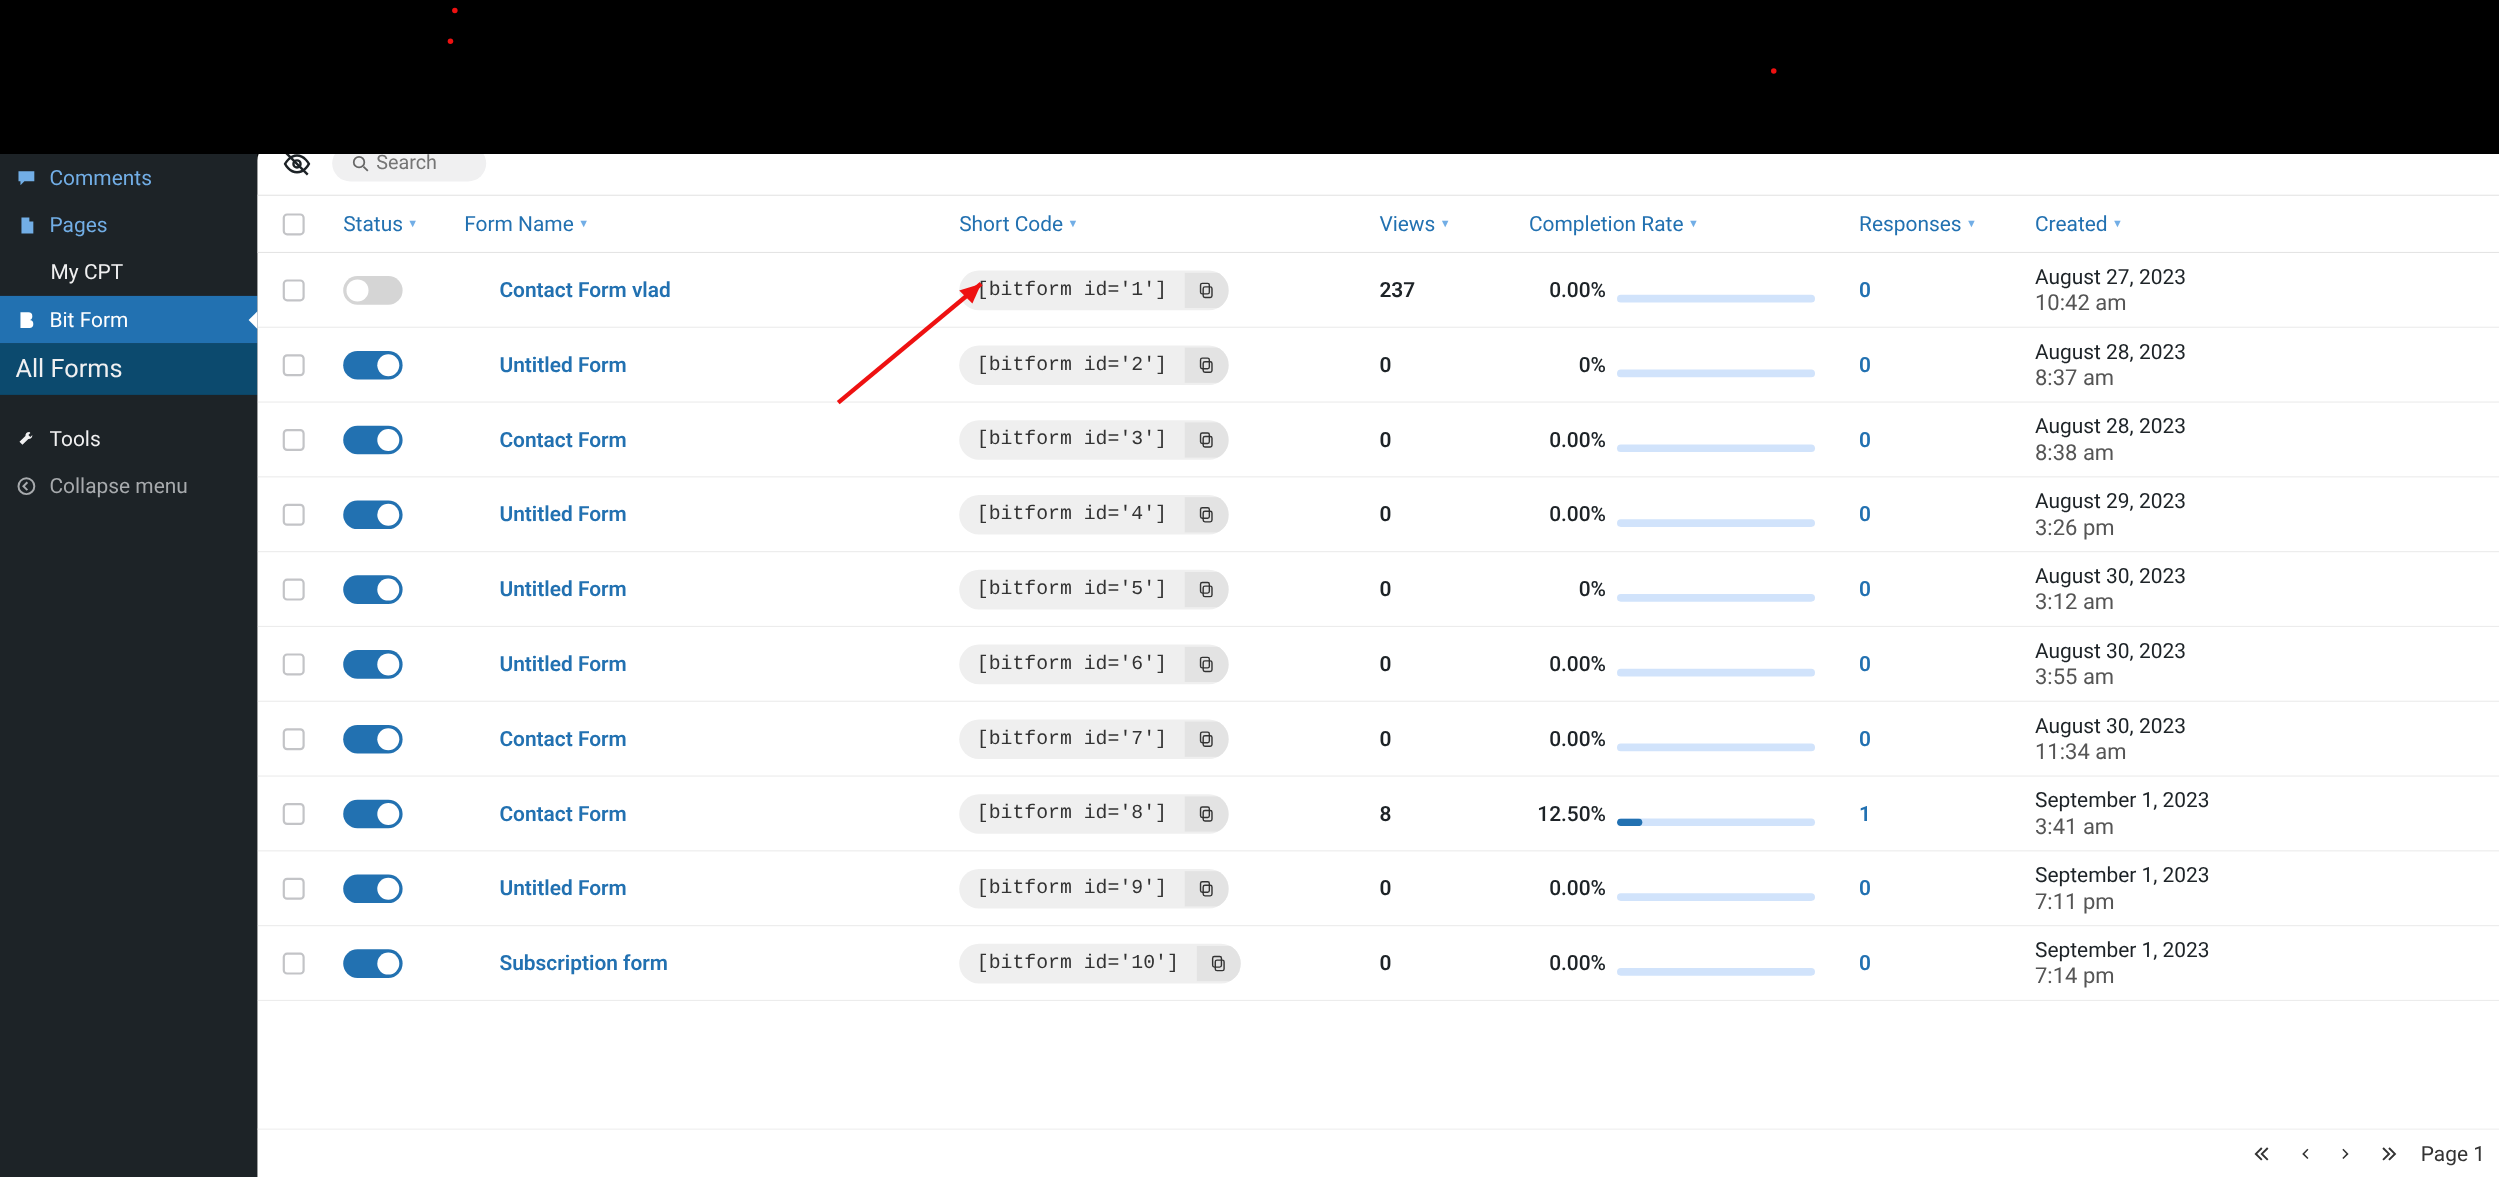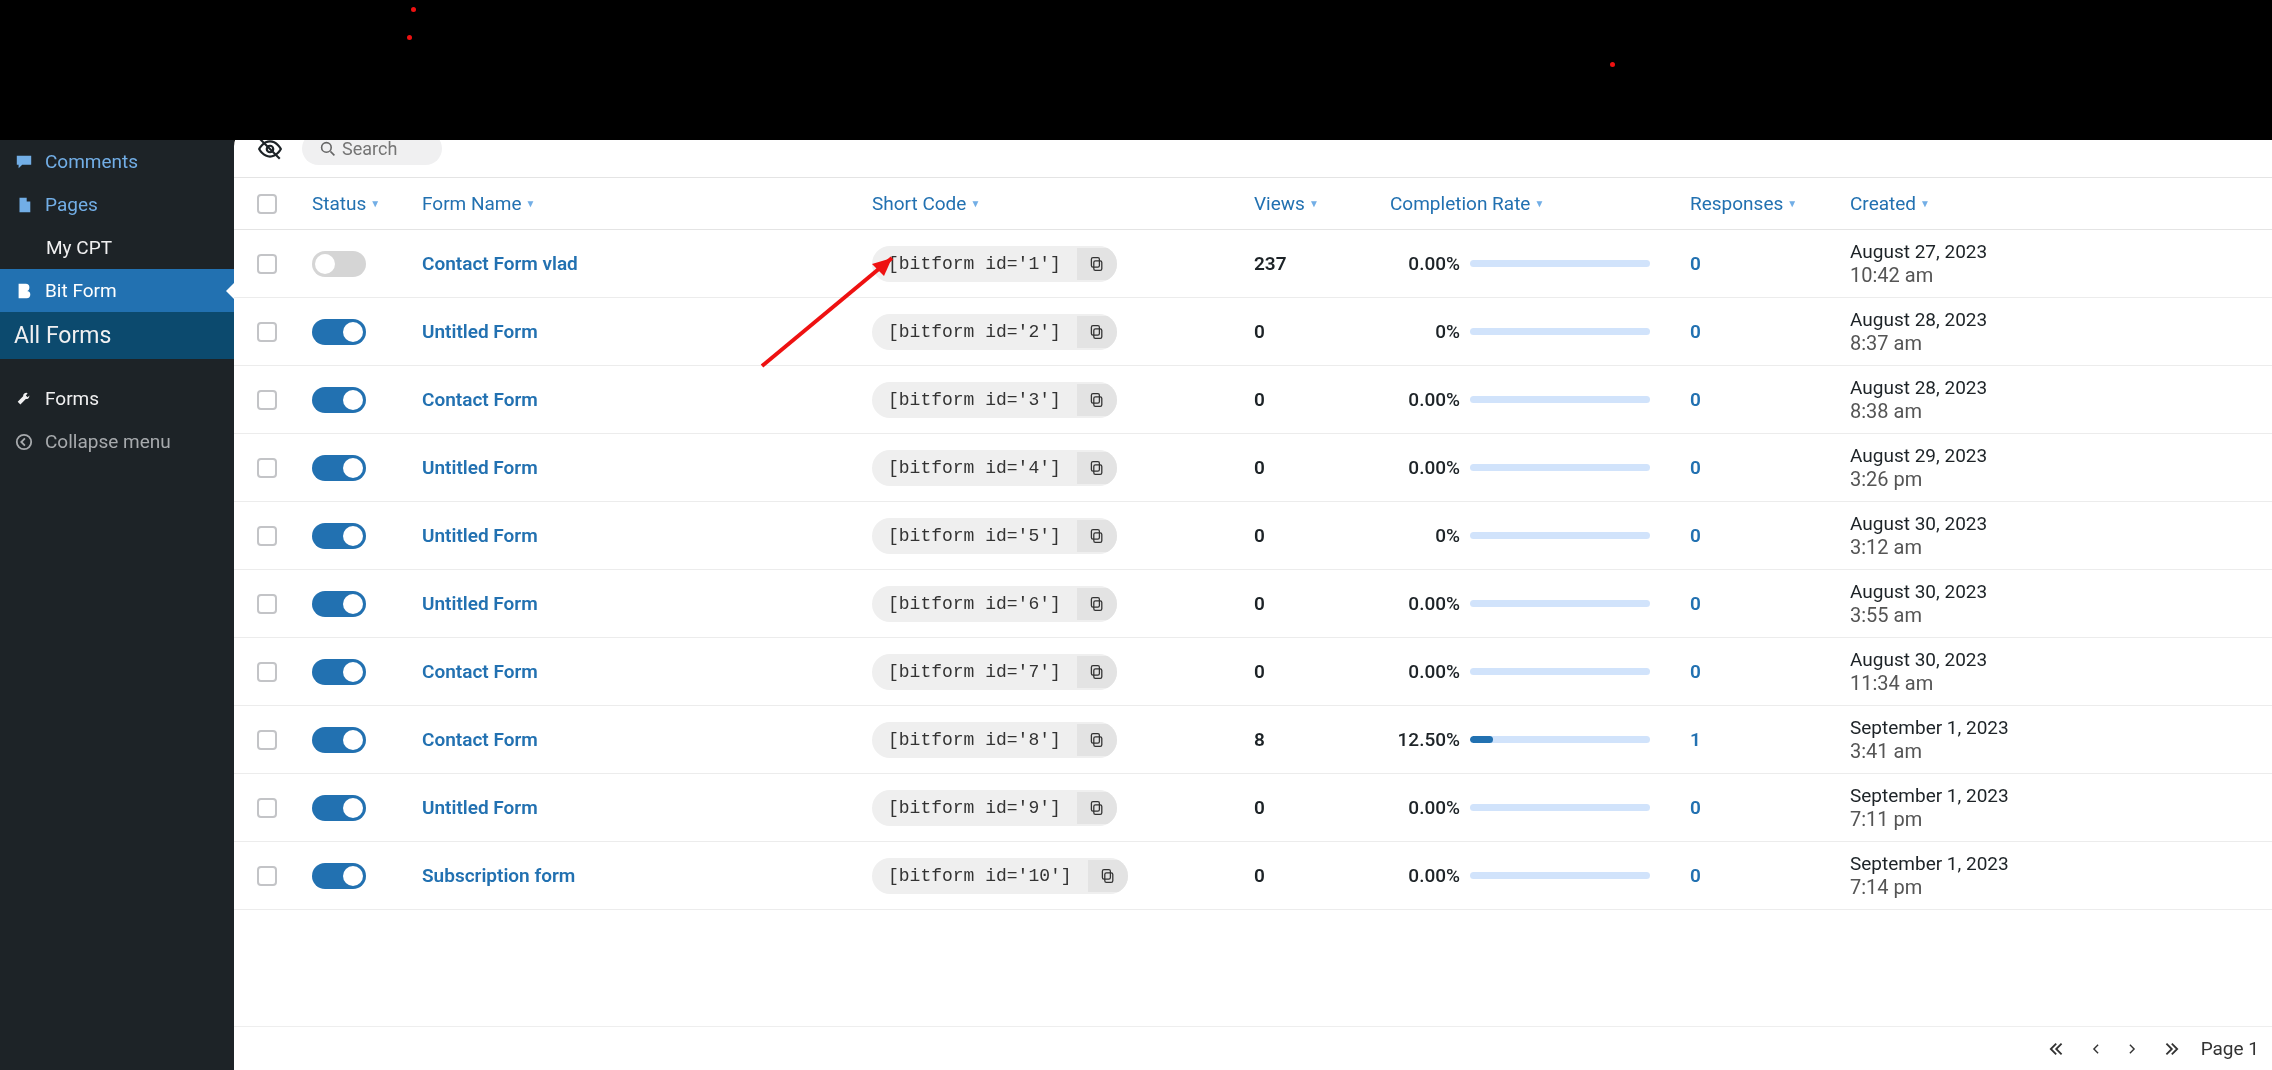--- a/index.html
+++ b/index.html
@@ -55,7 +55,7 @@
 .toggle.on .toggle-knob { left: 31px; }
 .toggle.off .toggle-knob { left: 3px; }
 
-.form-name { color: #2271b1; font-weight: 600; font-size: 19px; cursor: pointer; }
+.form-name { color: #2271b1; font-weight: 600; font-size: 19px; cursor: pointer; margin-left: 32px; }
 
 .shortcode-pill { display: inline-flex; align-items: center; background: #efefef; border-radius: 24px; padding: 0; overflow: hidden; }
 .shortcode-text { padding: 8px 16px; font-family: "Courier New", monospace; font-size: 18px; color: #333; }

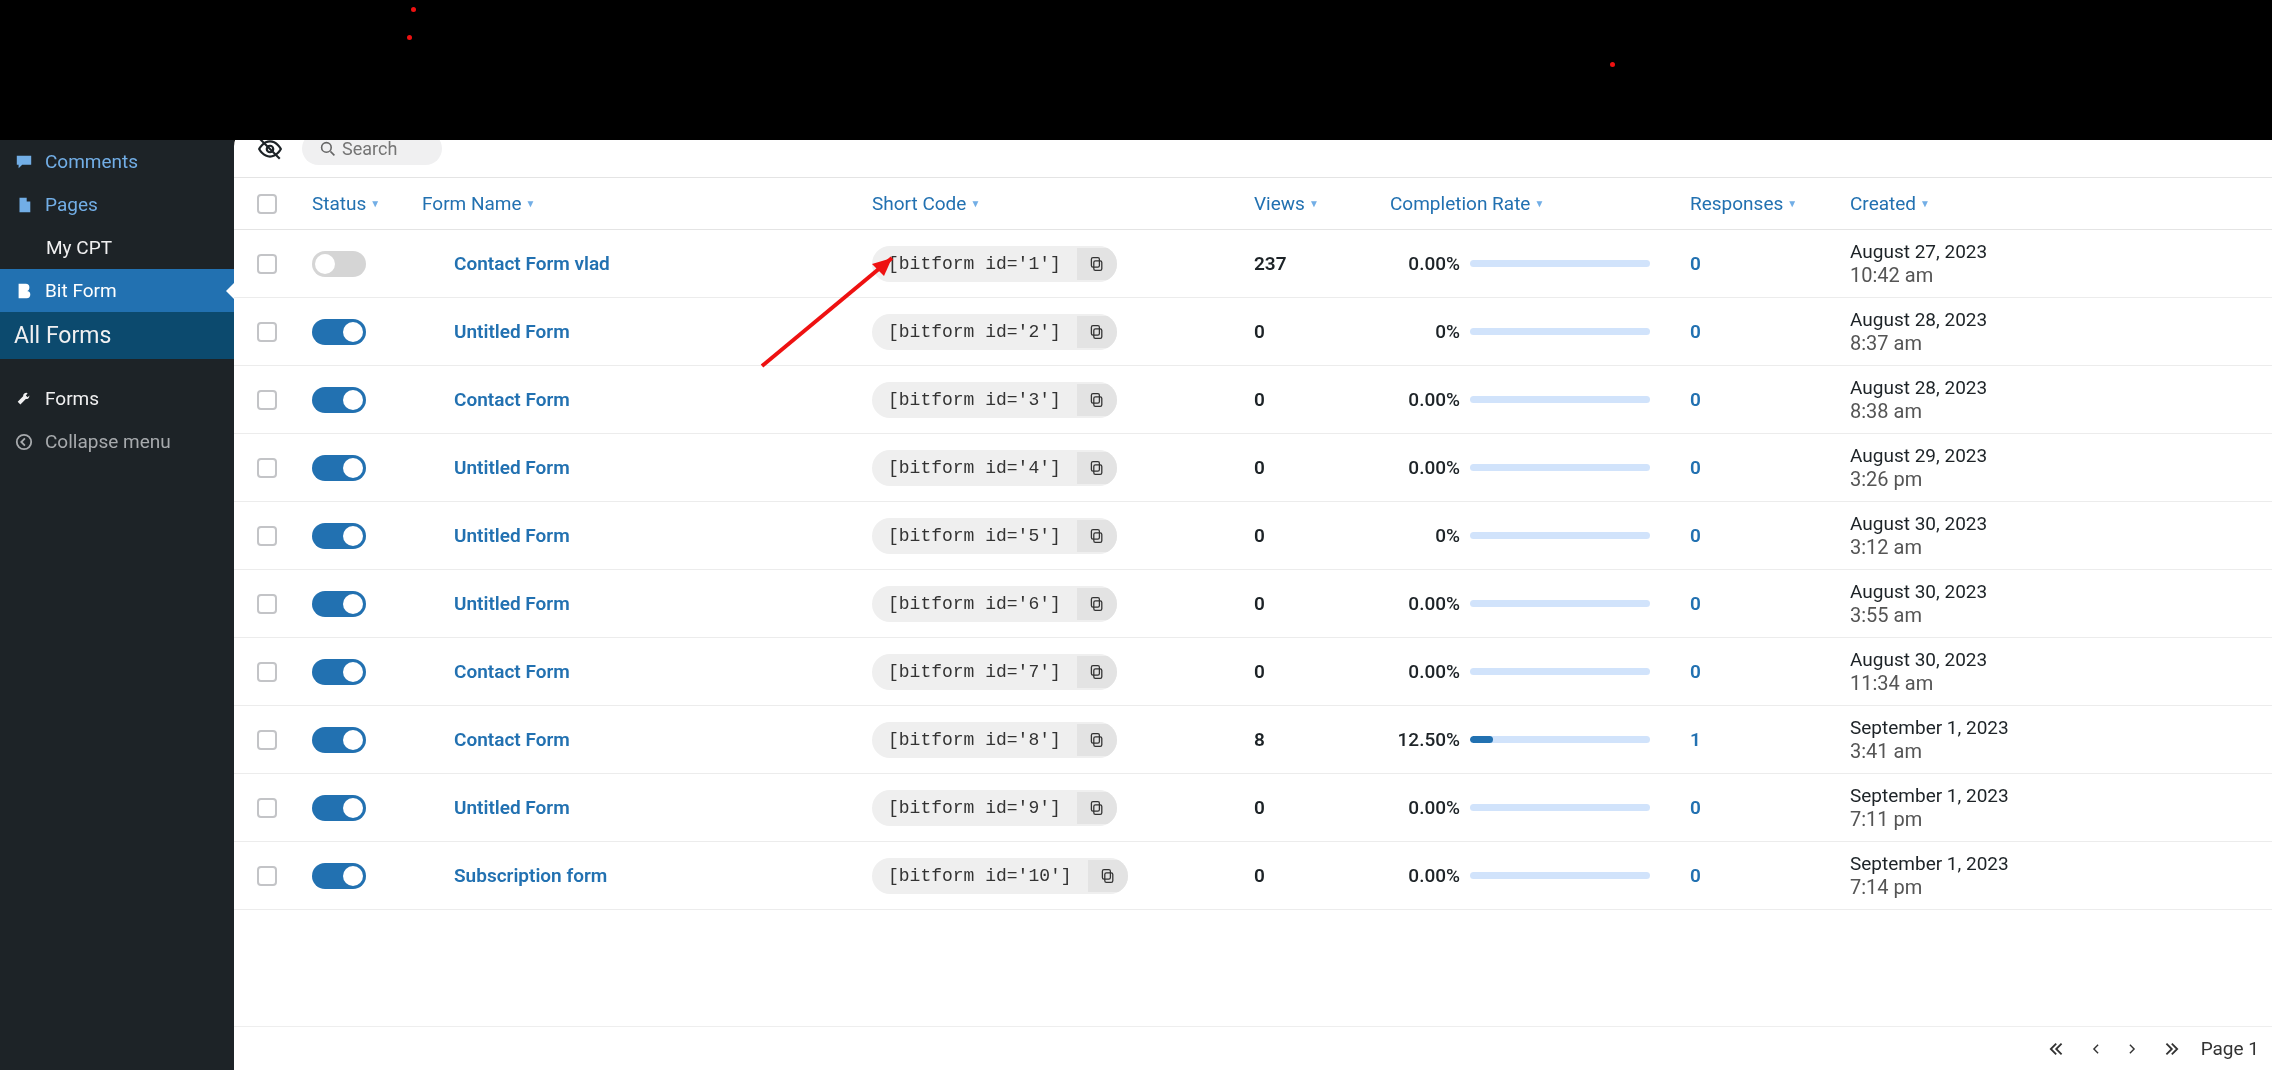--- a/index.html
+++ b/index.html
@@ -63,7 +63,7 @@
 
 .views-val { font-size: 19px; color: #1d2327; font-weight: 600; }
 
-.rate-cell { display: flex; align-items: center; gap: 10px; }
+.rate-cell { display: flex; align-items: flex-end; gap: 10px; }
 .rate-val { font-size: 19px; color: #1d2327; font-weight: 500; min-width: 70px; text-align: right; }
 .rate-bar { width: 180px; height: 7px; background: #d1e3fb; border-radius: 6px; overflow: hidden; }
 .rate-fill { height: 100%; background: #2271b1; border-radius: 6px; }

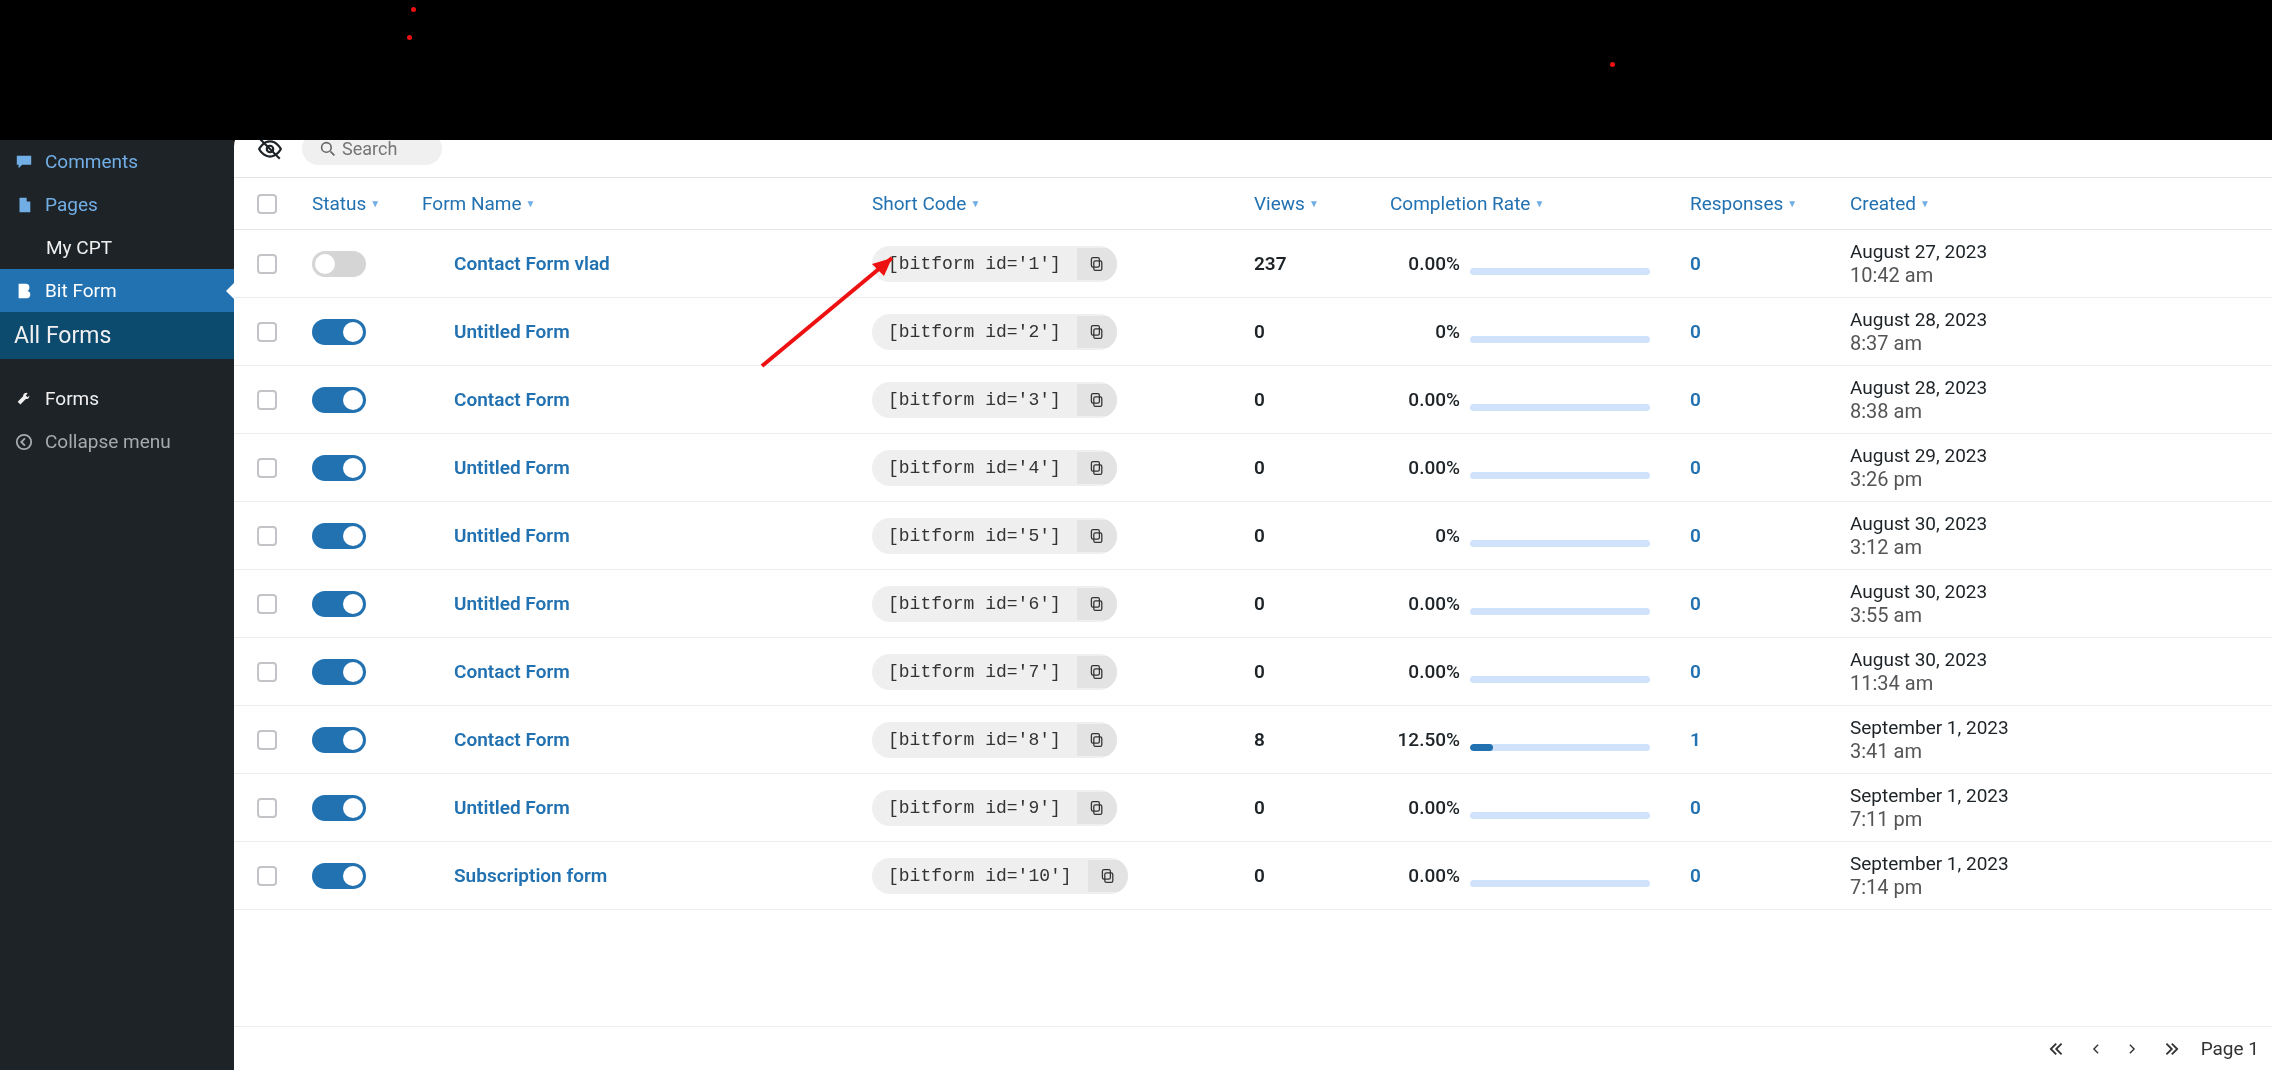--- a/index.html
+++ b/index.html
@@ -129,7 +129,7 @@
             <path d="M13 3a4 4 0 00-4 4l-6 6 3 3 6-6a4 4 0 004-4l-2 2-2-2 2-2-1-1z"></path>
           </svg>
       </span>
-      <span>Forms</span>
+      <span>Tools</span>
     </div>
     <div class="sidebar-item white" style="color:#a7aaad">
       <span class="sidebar-icon">

